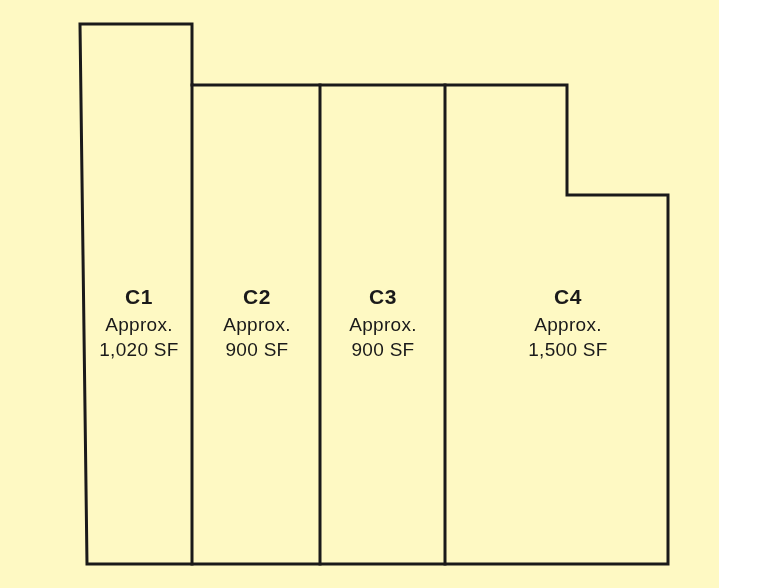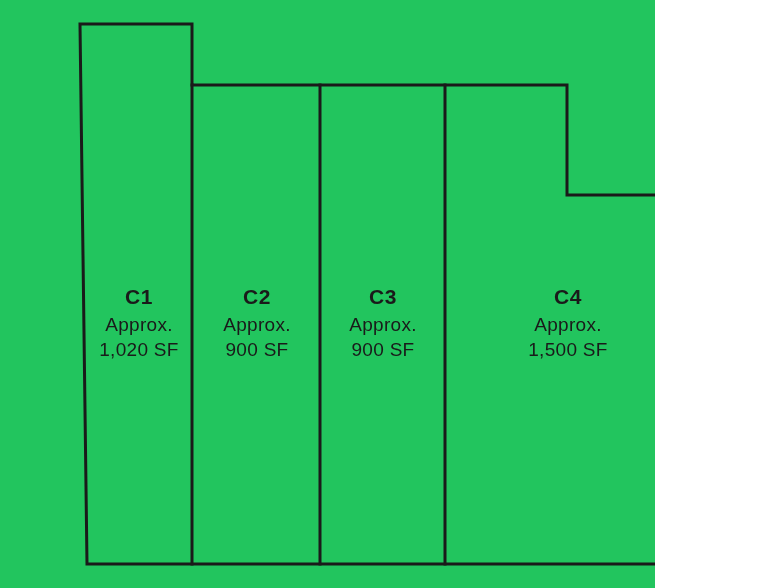--- a/index.html
+++ b/index.html
@@ -10,9 +10,9 @@
   }
   .stage {
     position: relative;
-    width: 655px;
+    width: 719px;
     height: 588px;
-    background: #22c55e;
+    background: #fef9c3;
     overflow: hidden;
   }
   svg {

